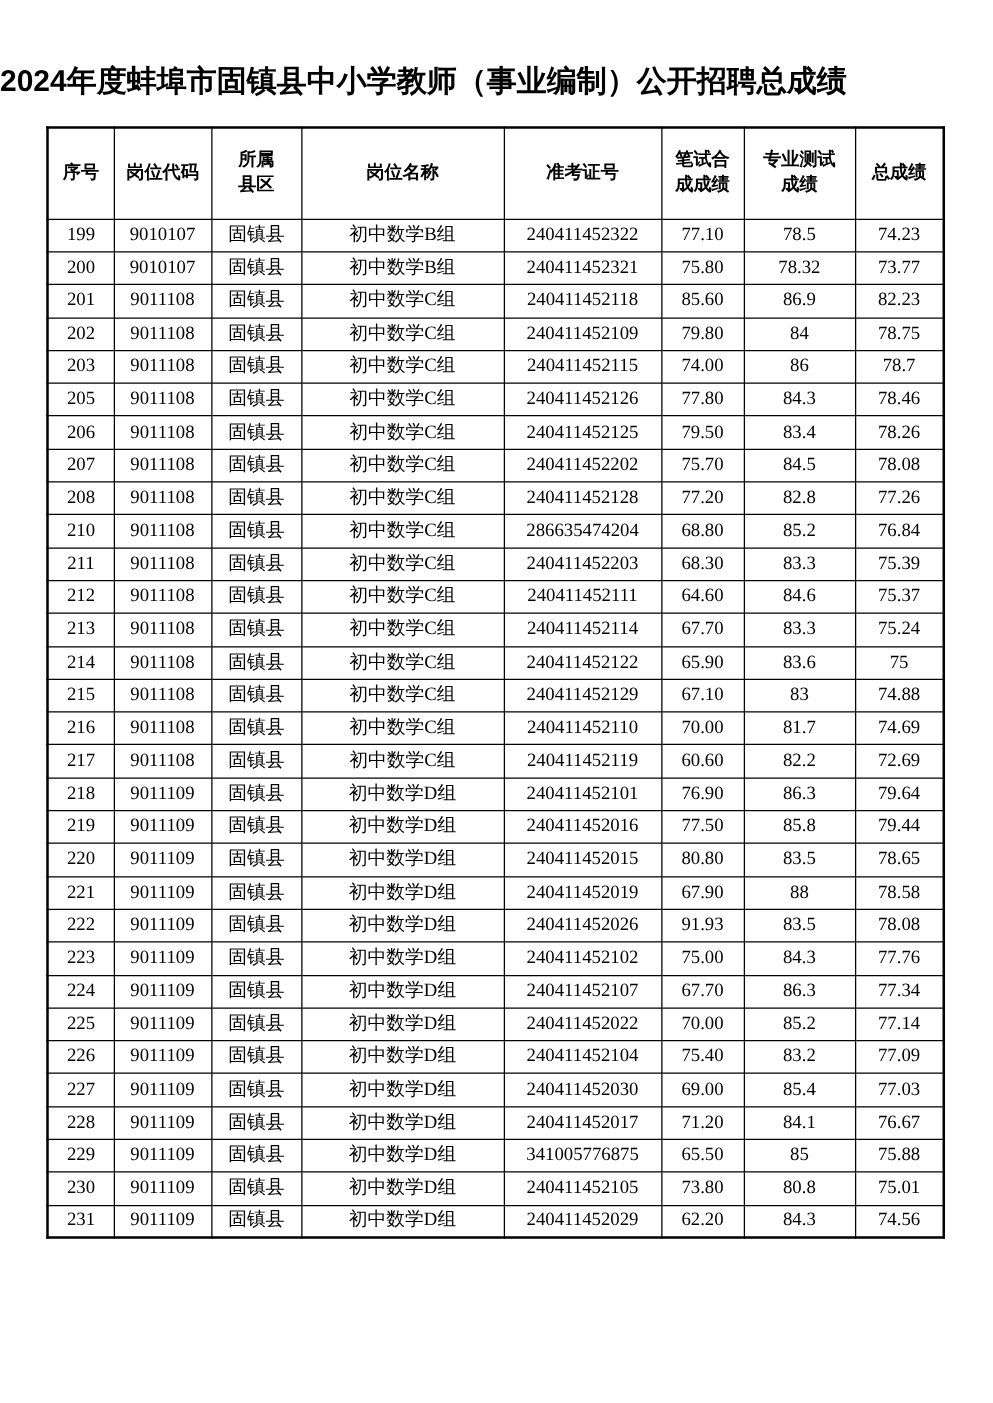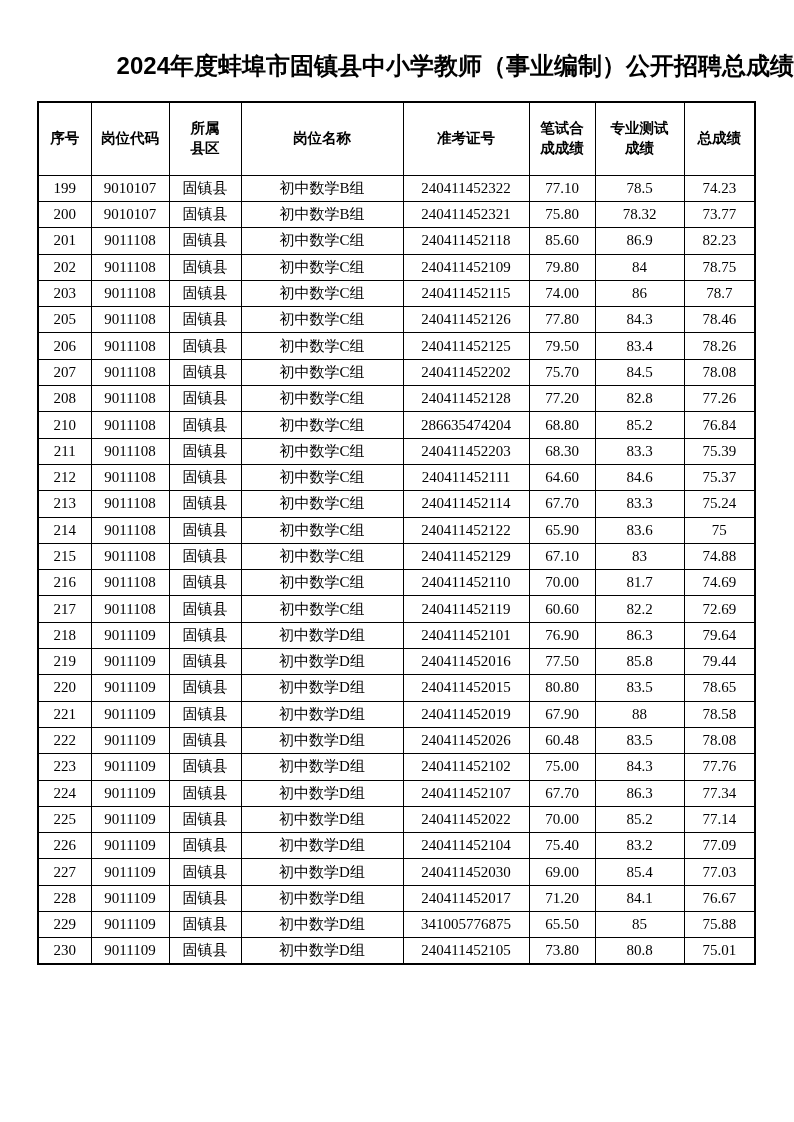--- a/index.html
+++ b/index.html
@@ -21,7 +21,7 @@
     margin: 0;
     padding-top: 50px;
     padding-bottom: 0;
-    text-align: right;
+    text-align: left;
     font-family: "Liberation Sans", "DejaVu Sans", sans-serif;
     font-weight: bold;
     font-size: 24px;

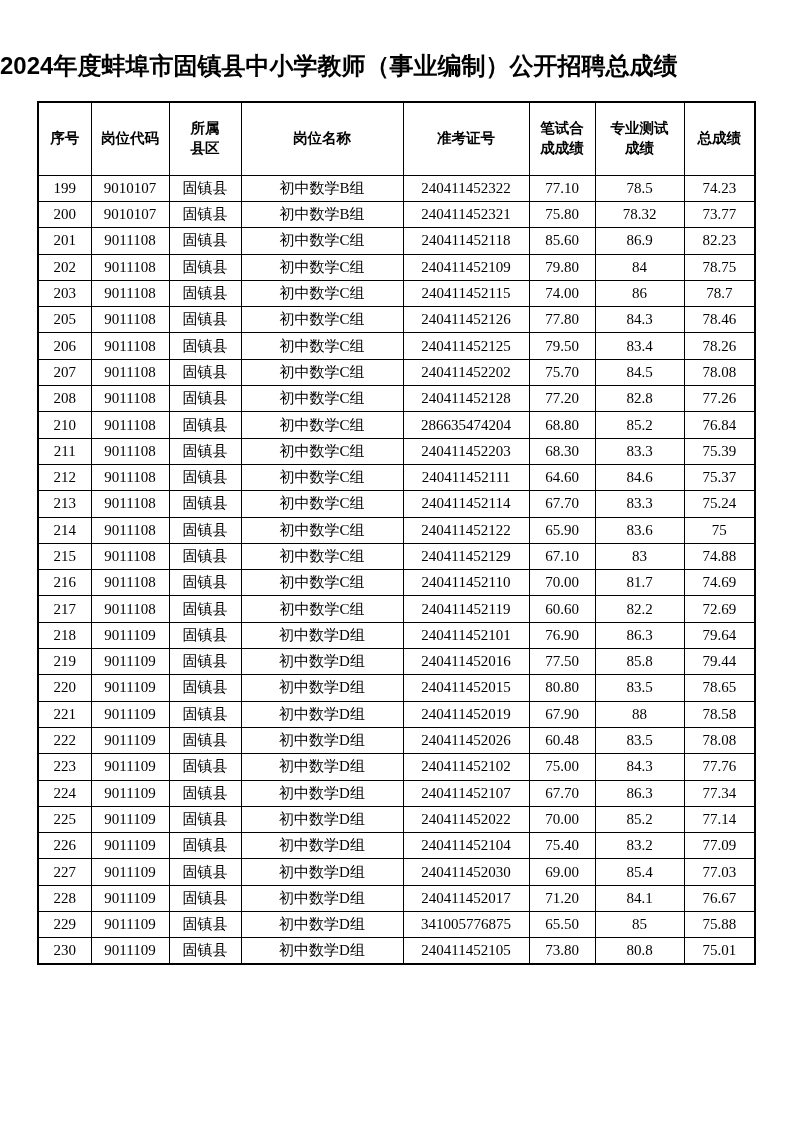--- a/index.html
+++ b/index.html
@@ -318,7 +318,7 @@
           <td>固镇县</td>
           <td>初中数学D组</td>
           <td>240411452026</td>
-          <td>60.48</td>
+          <td>91.93</td>
           <td>83.5</td>
           <td>78.08</td>
         </tr>

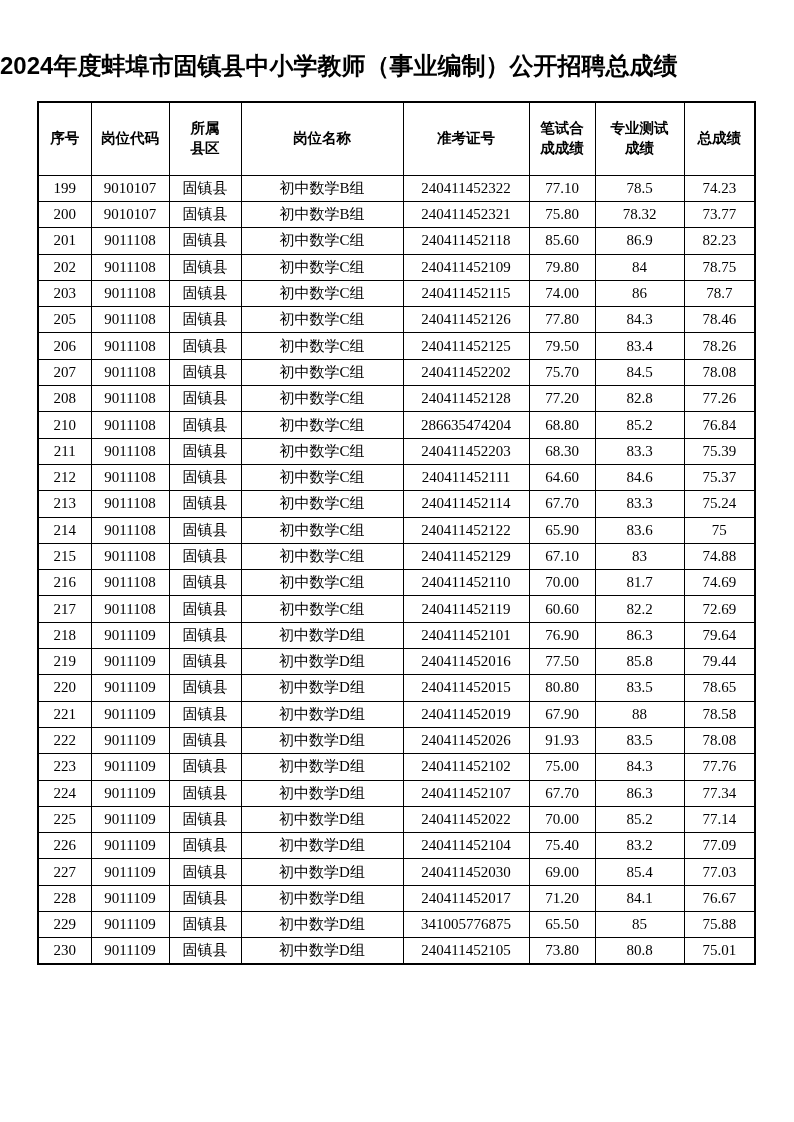--- a/index.html
+++ b/index.html
@@ -402,6 +402,16 @@
           <td>80.8</td>
           <td>75.01</td>
         </tr>
+        <tr>
+          <td>231</td>
+          <td>9011109</td>
+          <td>固镇县</td>
+          <td>初中数学D组</td>
+          <td>240411452029</td>
+          <td>62.20</td>
+          <td>84.3</td>
+          <td>74.56</td>
+        </tr>
       </tbody>
   </table>
 

